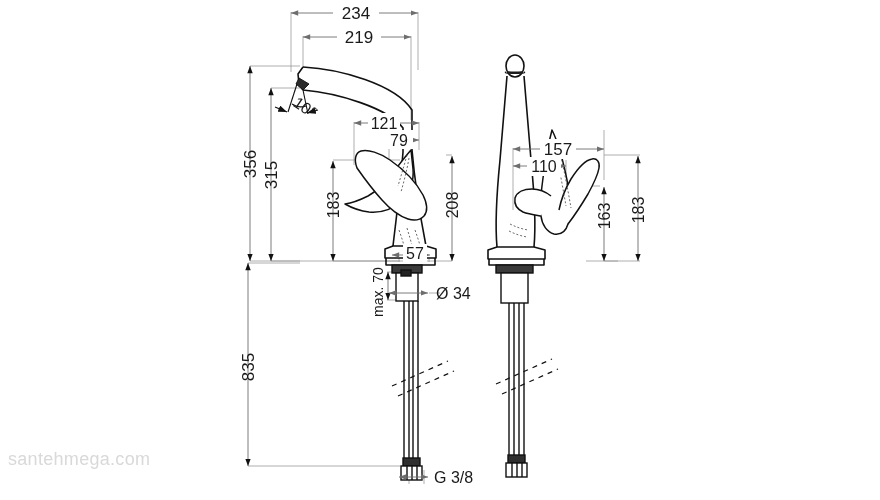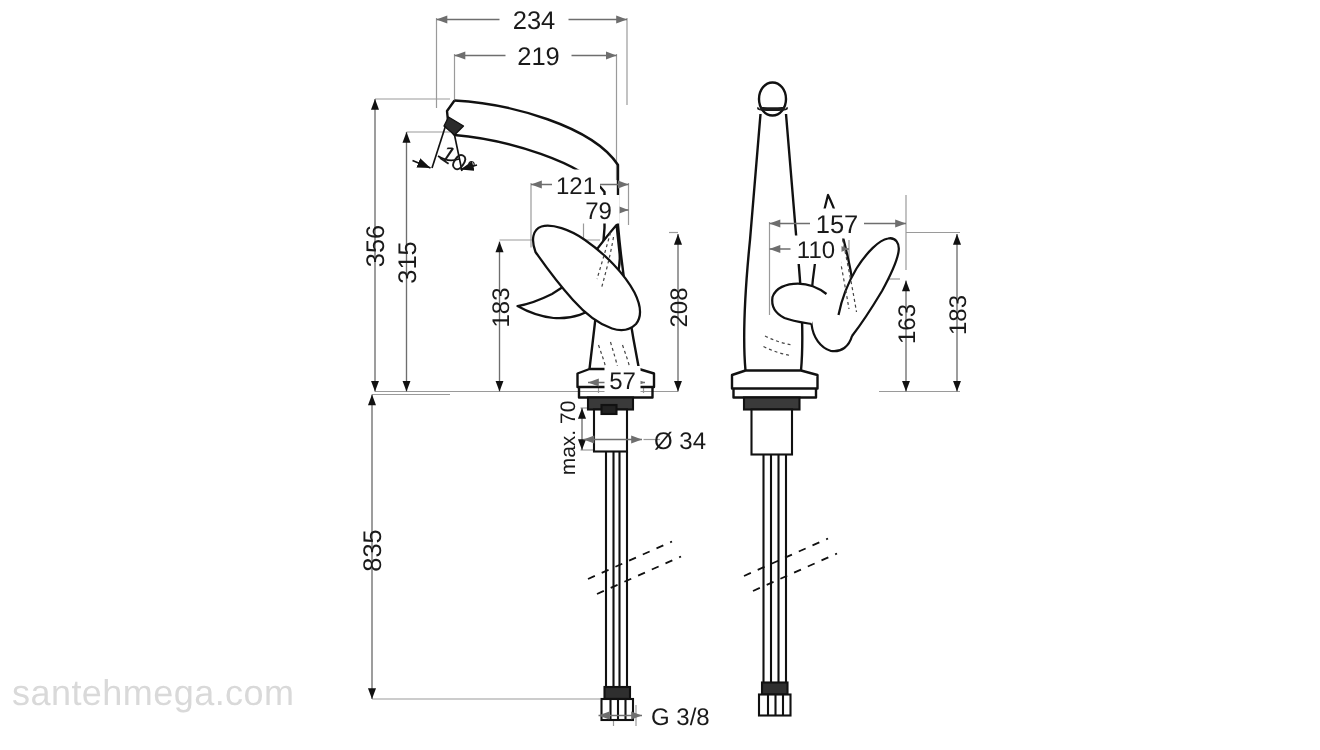--- a/index.html
+++ b/index.html
@@ -7,7 +7,7 @@
        font-family:"Liberation Sans","DejaVu Sans",sans-serif;}
   #stage{position:relative;width:880px;height:500px;background:#ffffff;}
   #stage svg{position:absolute;left:0;top:0;}
-  .wm{position:absolute;left:8px;top:449px;font-size:24px;color:#d9d9d9;
+  .wm{position:absolute;left:8px;top:449px;font-size:18px;color:#d9d9d9;
       letter-spacing:.3px;font-family:"Liberation Sans","DejaVu Sans",sans-serif;
       white-space:nowrap;}
   text{font-family:"Liberation Sans","DejaVu Sans",sans-serif;}

